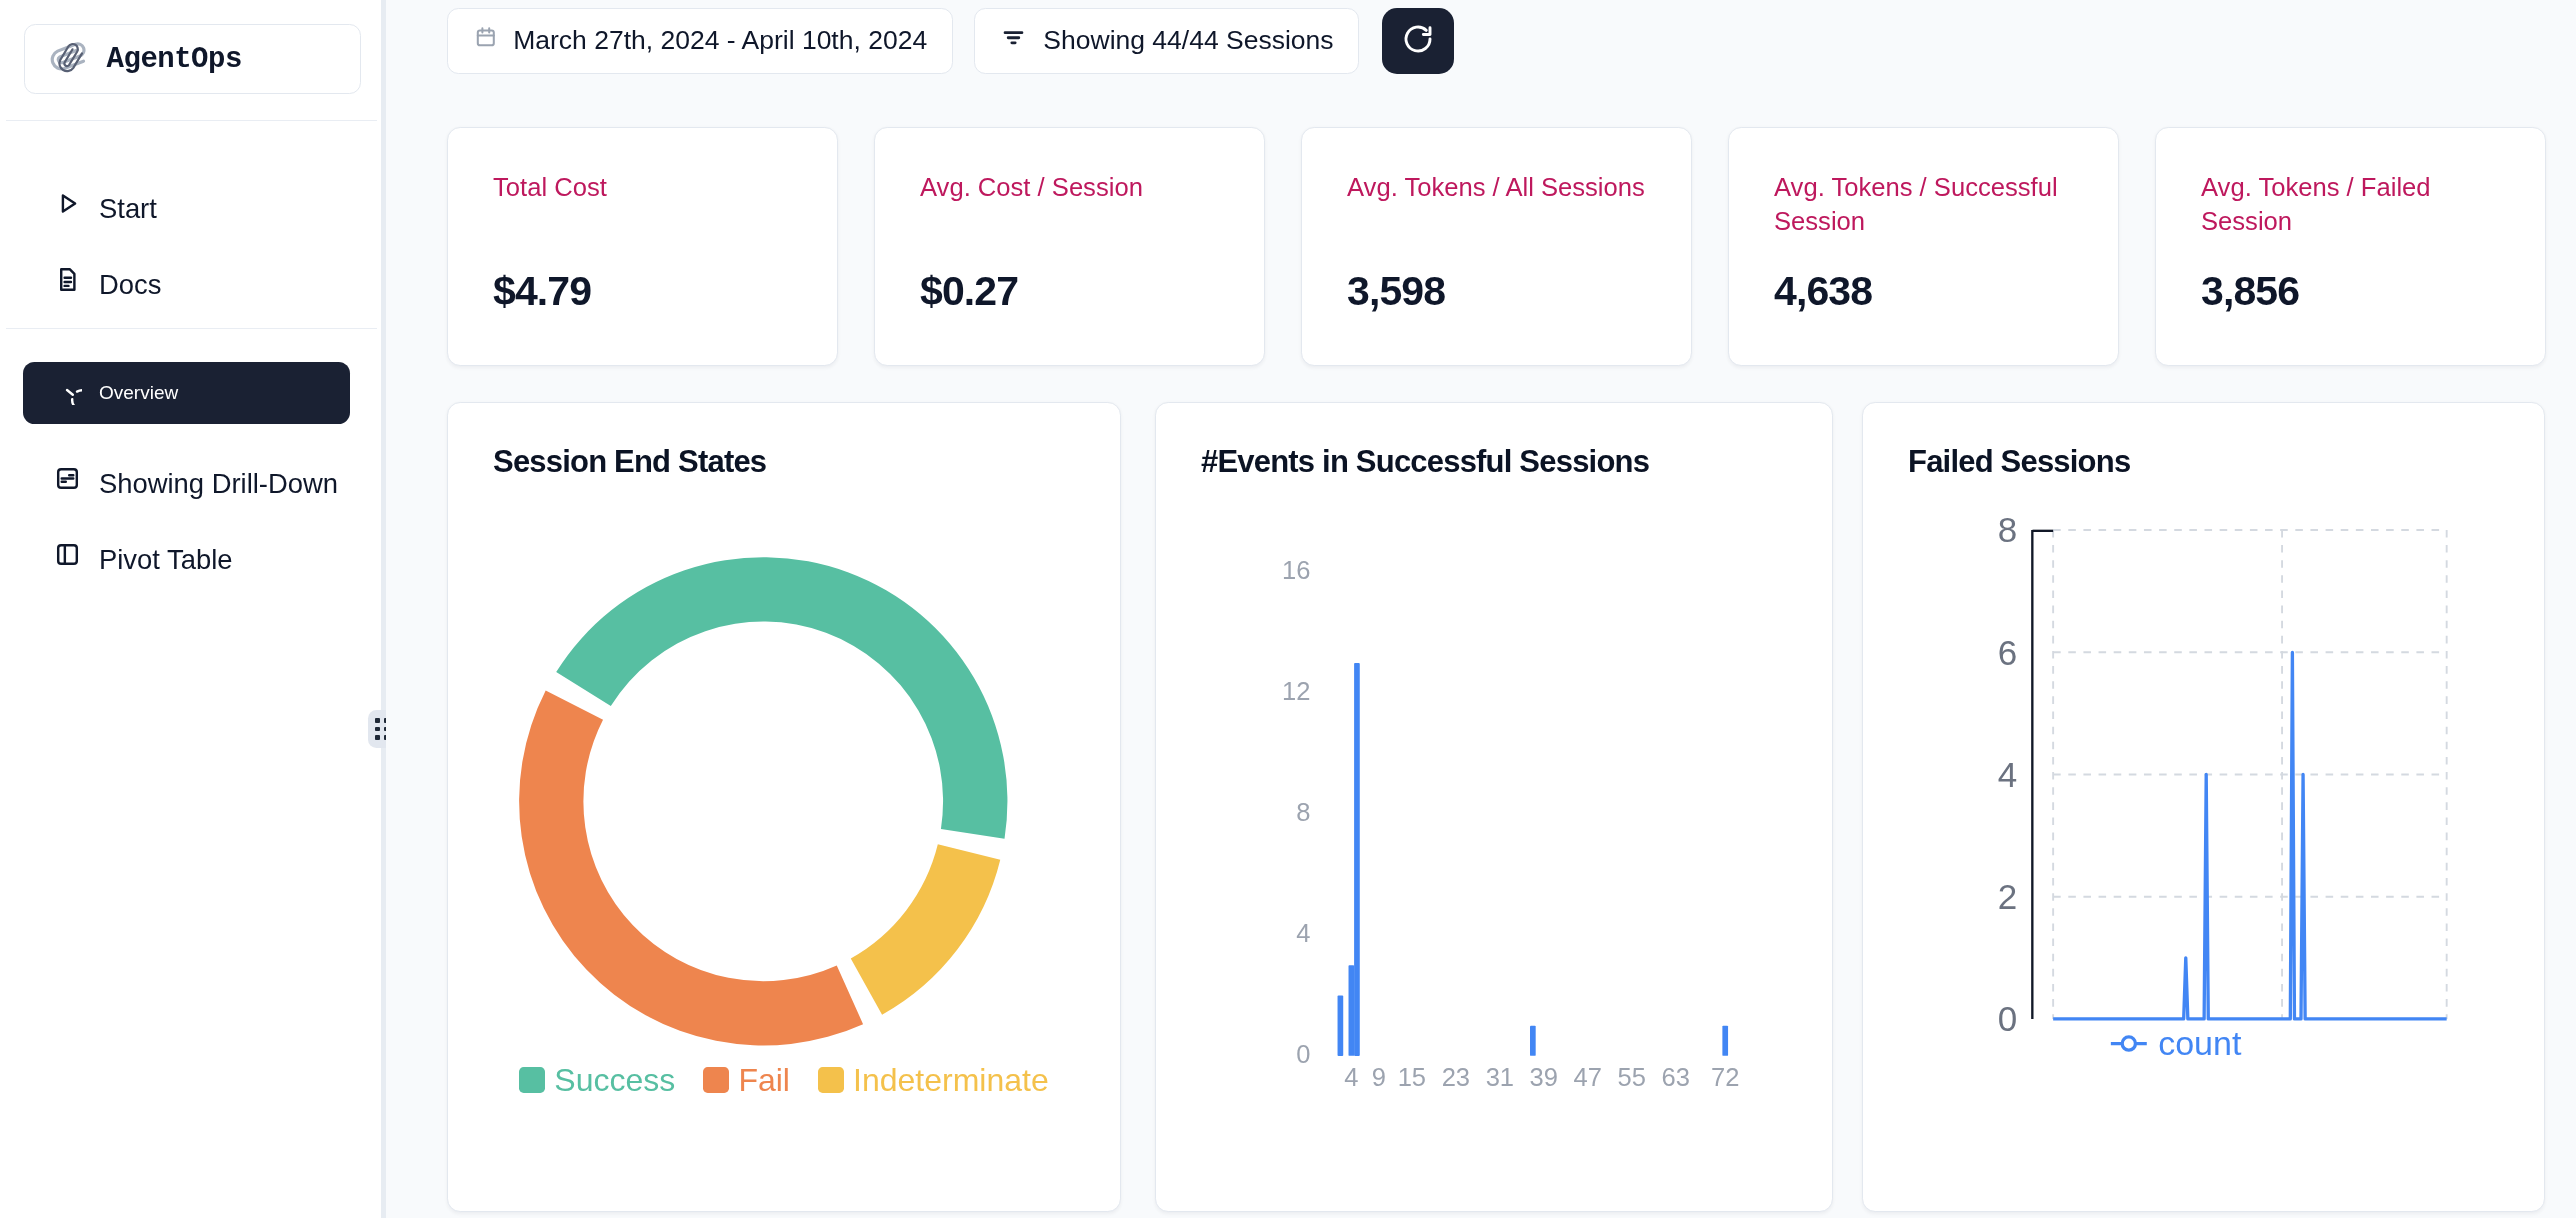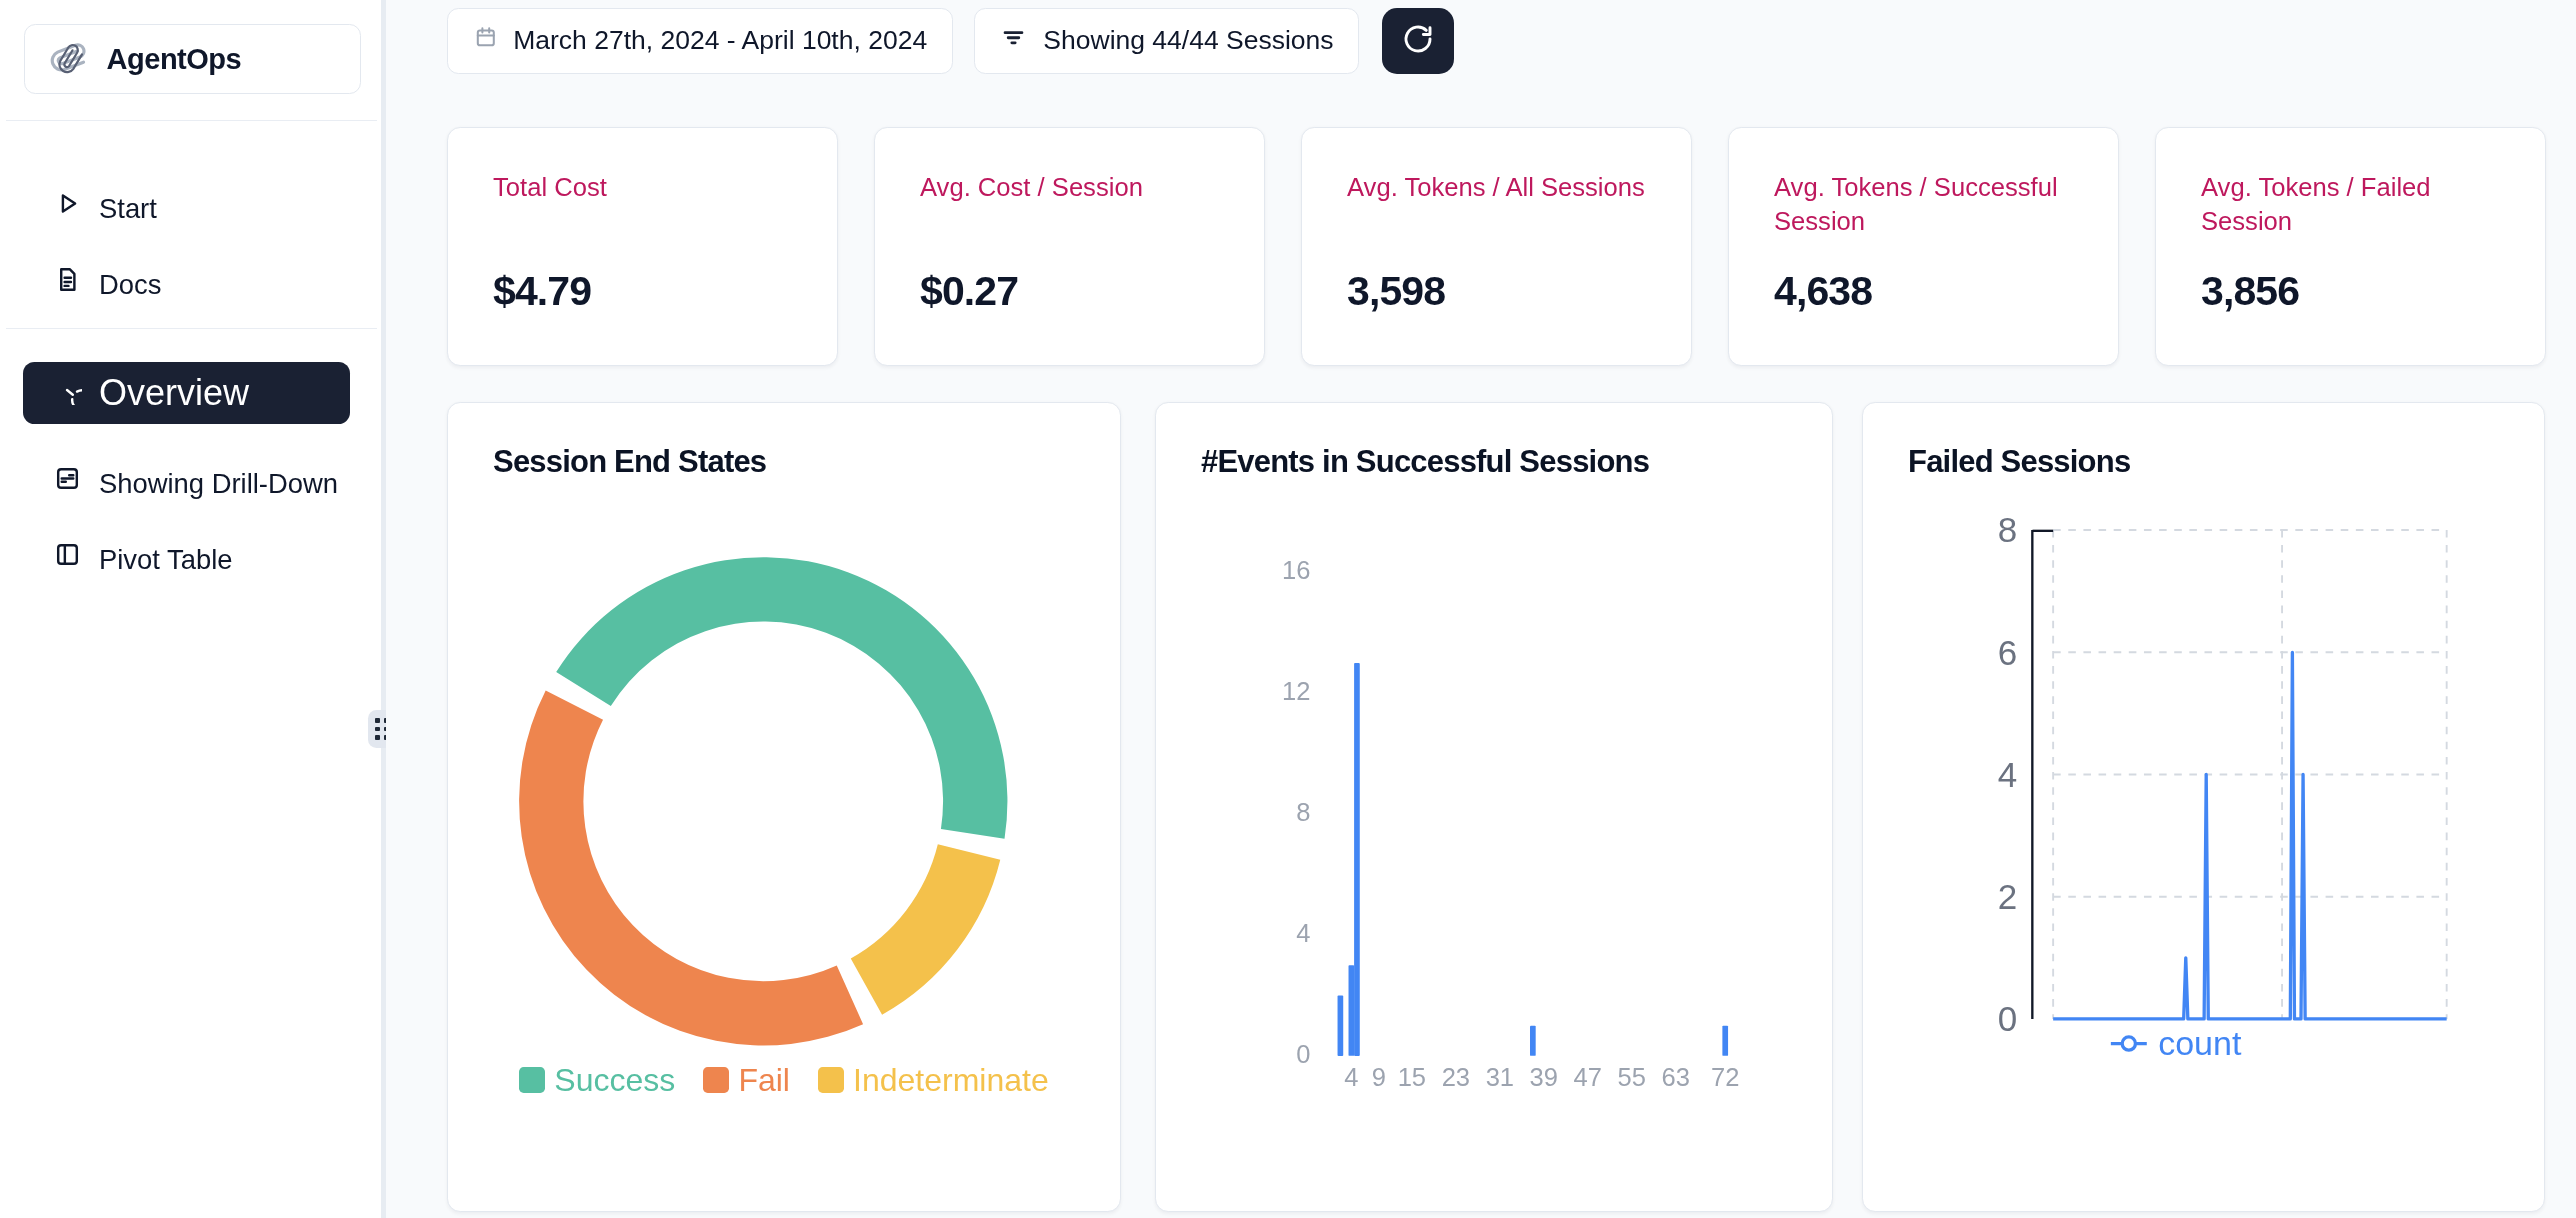--- a/index.html
+++ b/index.html
@@ -10,7 +10,7 @@
   
   .sidebar { position:absolute; left:0; top:0; width:383px; height:1219px; background:#ffffff; }
   .logo-box { margin:24px 22px 0 24px; height:70px; border:1.9px solid #e3e8ef; border-radius:11.4px;
-    display:flex; align-items:center; padding-left:24.6px; gap:17px; }
+    display:flex; align-items:center; padding-left:24.6px; gap:17px;font-family:Liberation Mono, monospace; }
   .brand-name { font-size:29px; font-weight:800; letter-spacing:-0.5px; }
   .side-hr { border:none; border-top:1.9px solid #e9edf3; margin:0 5.7px; }
   .nav { list-style:none; }

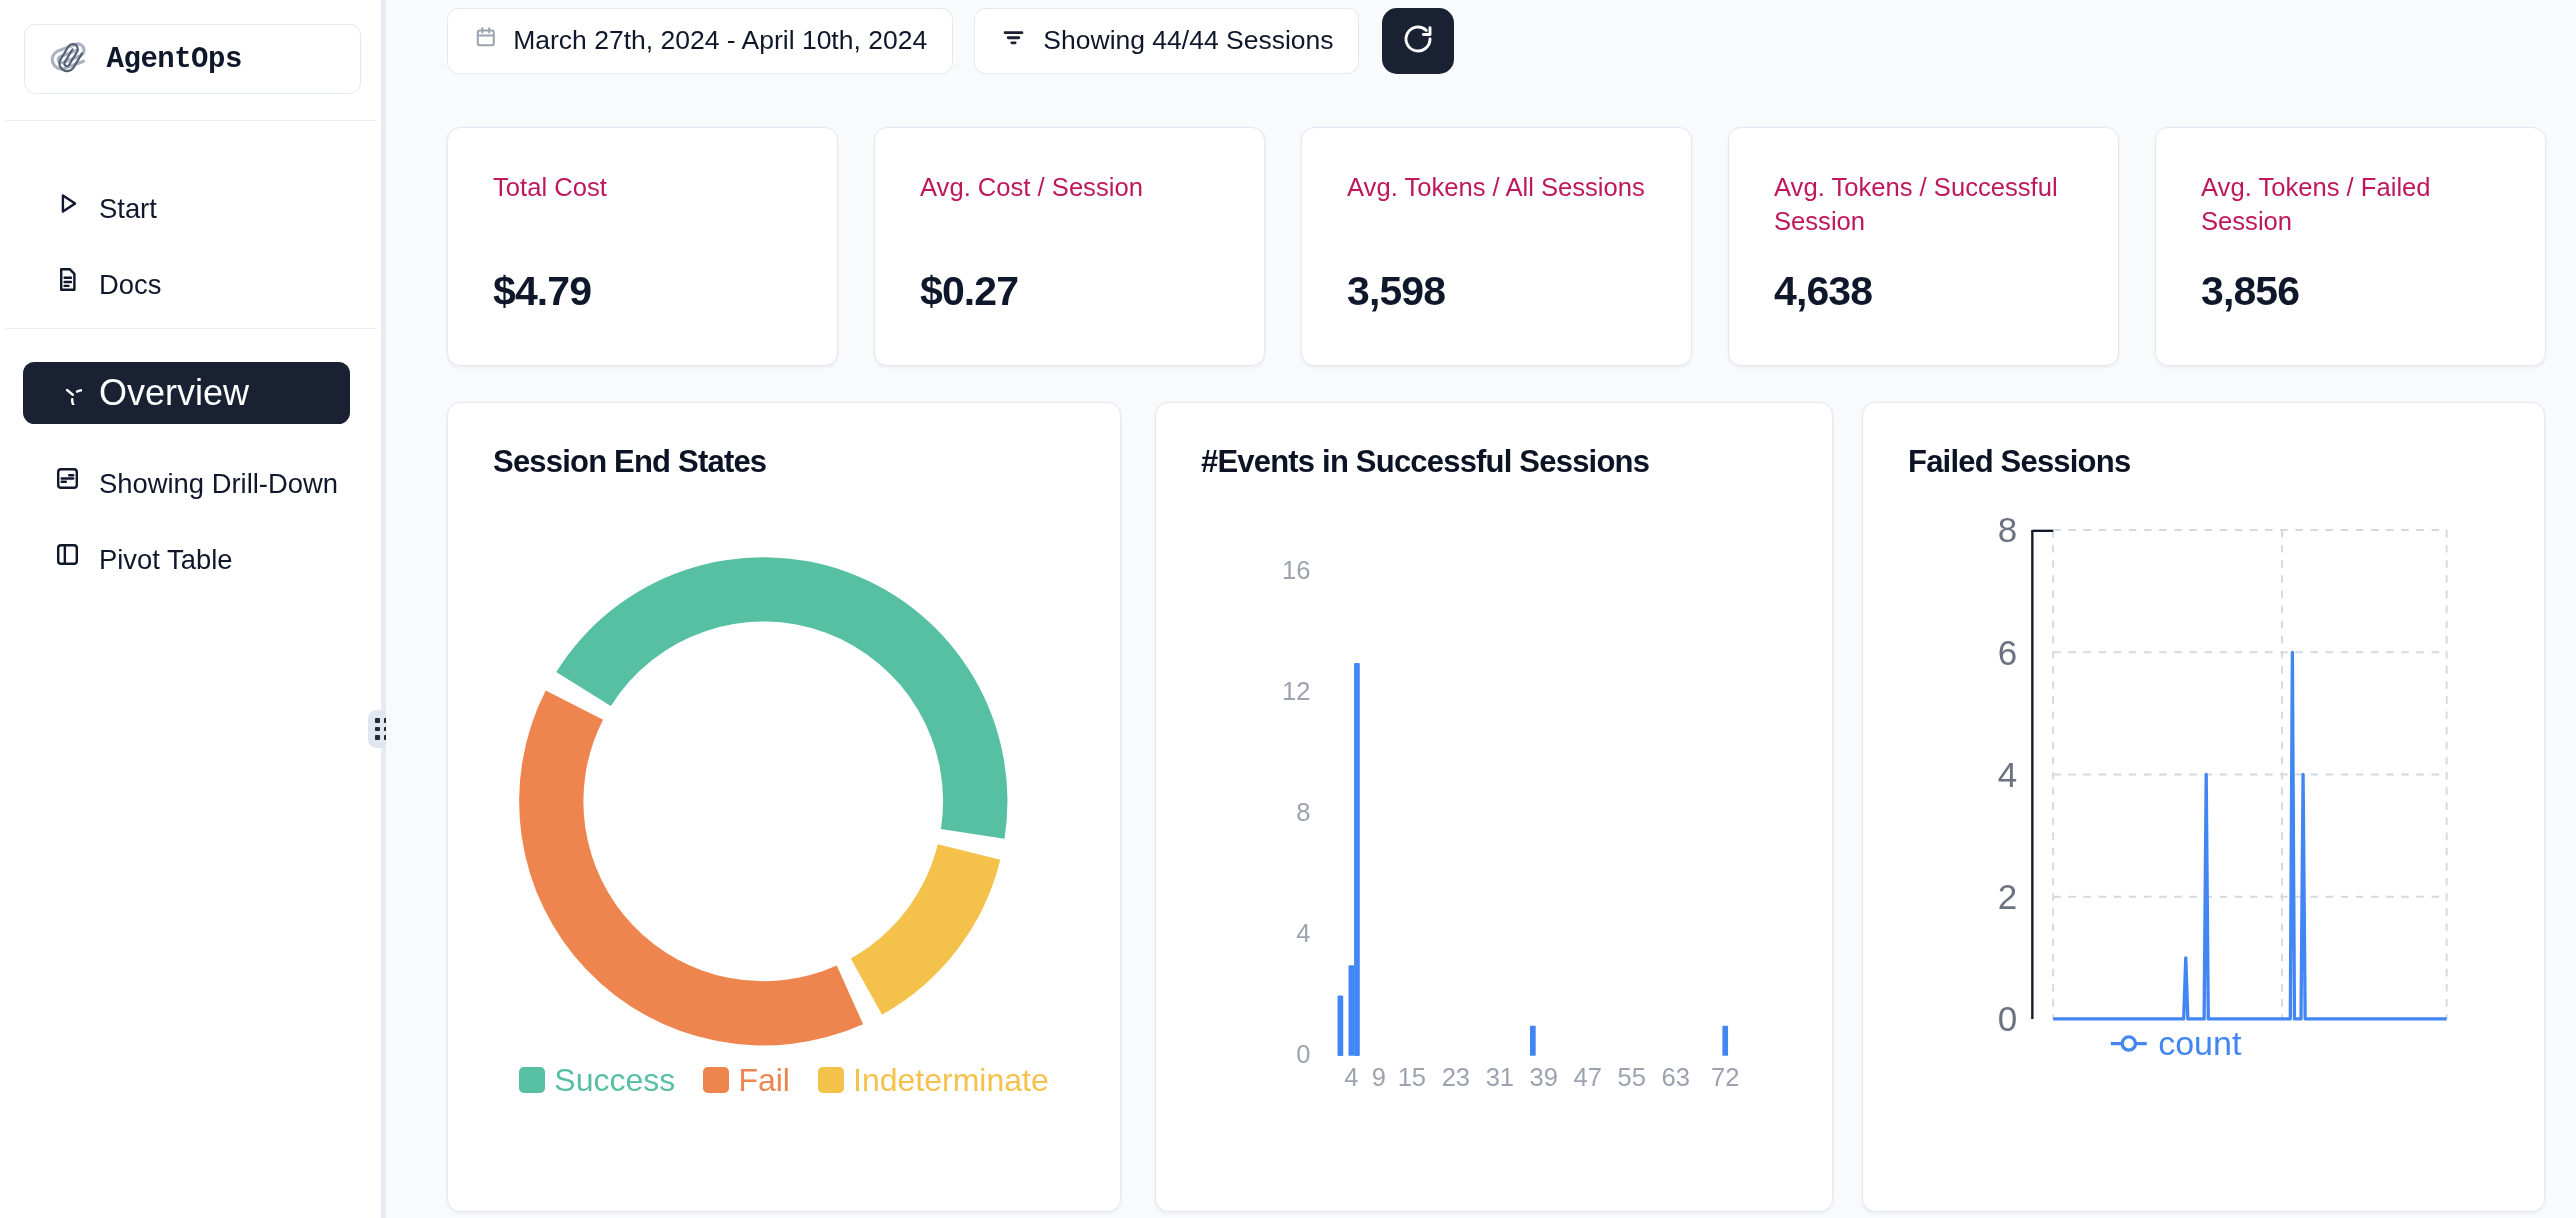--- a/index.html
+++ b/index.html
@@ -18,7 +18,7 @@
     font-size:27.4px; font-weight:500; cursor:pointer; }
   .nav-item svg { flex:0 0 auto; }
   .nav-pill { margin:0 33px 0 23px; height:62px; border-radius:11.4px; background:#1a2133; color:#ffffff;
-    display:flex; align-items:center; gap:17px; padding-left:30px; font-size:36px; font-weight:500; cursor:pointer; }
+    display:flex; align-items:center; gap:17px; padding-left:30px; font-size:19px; font-weight:500; cursor:pointer; }
 
   
   .resize-strip { position:absolute; left:381px; top:0; width:4.7px; height:1219px; background:#e7ecf2; }

